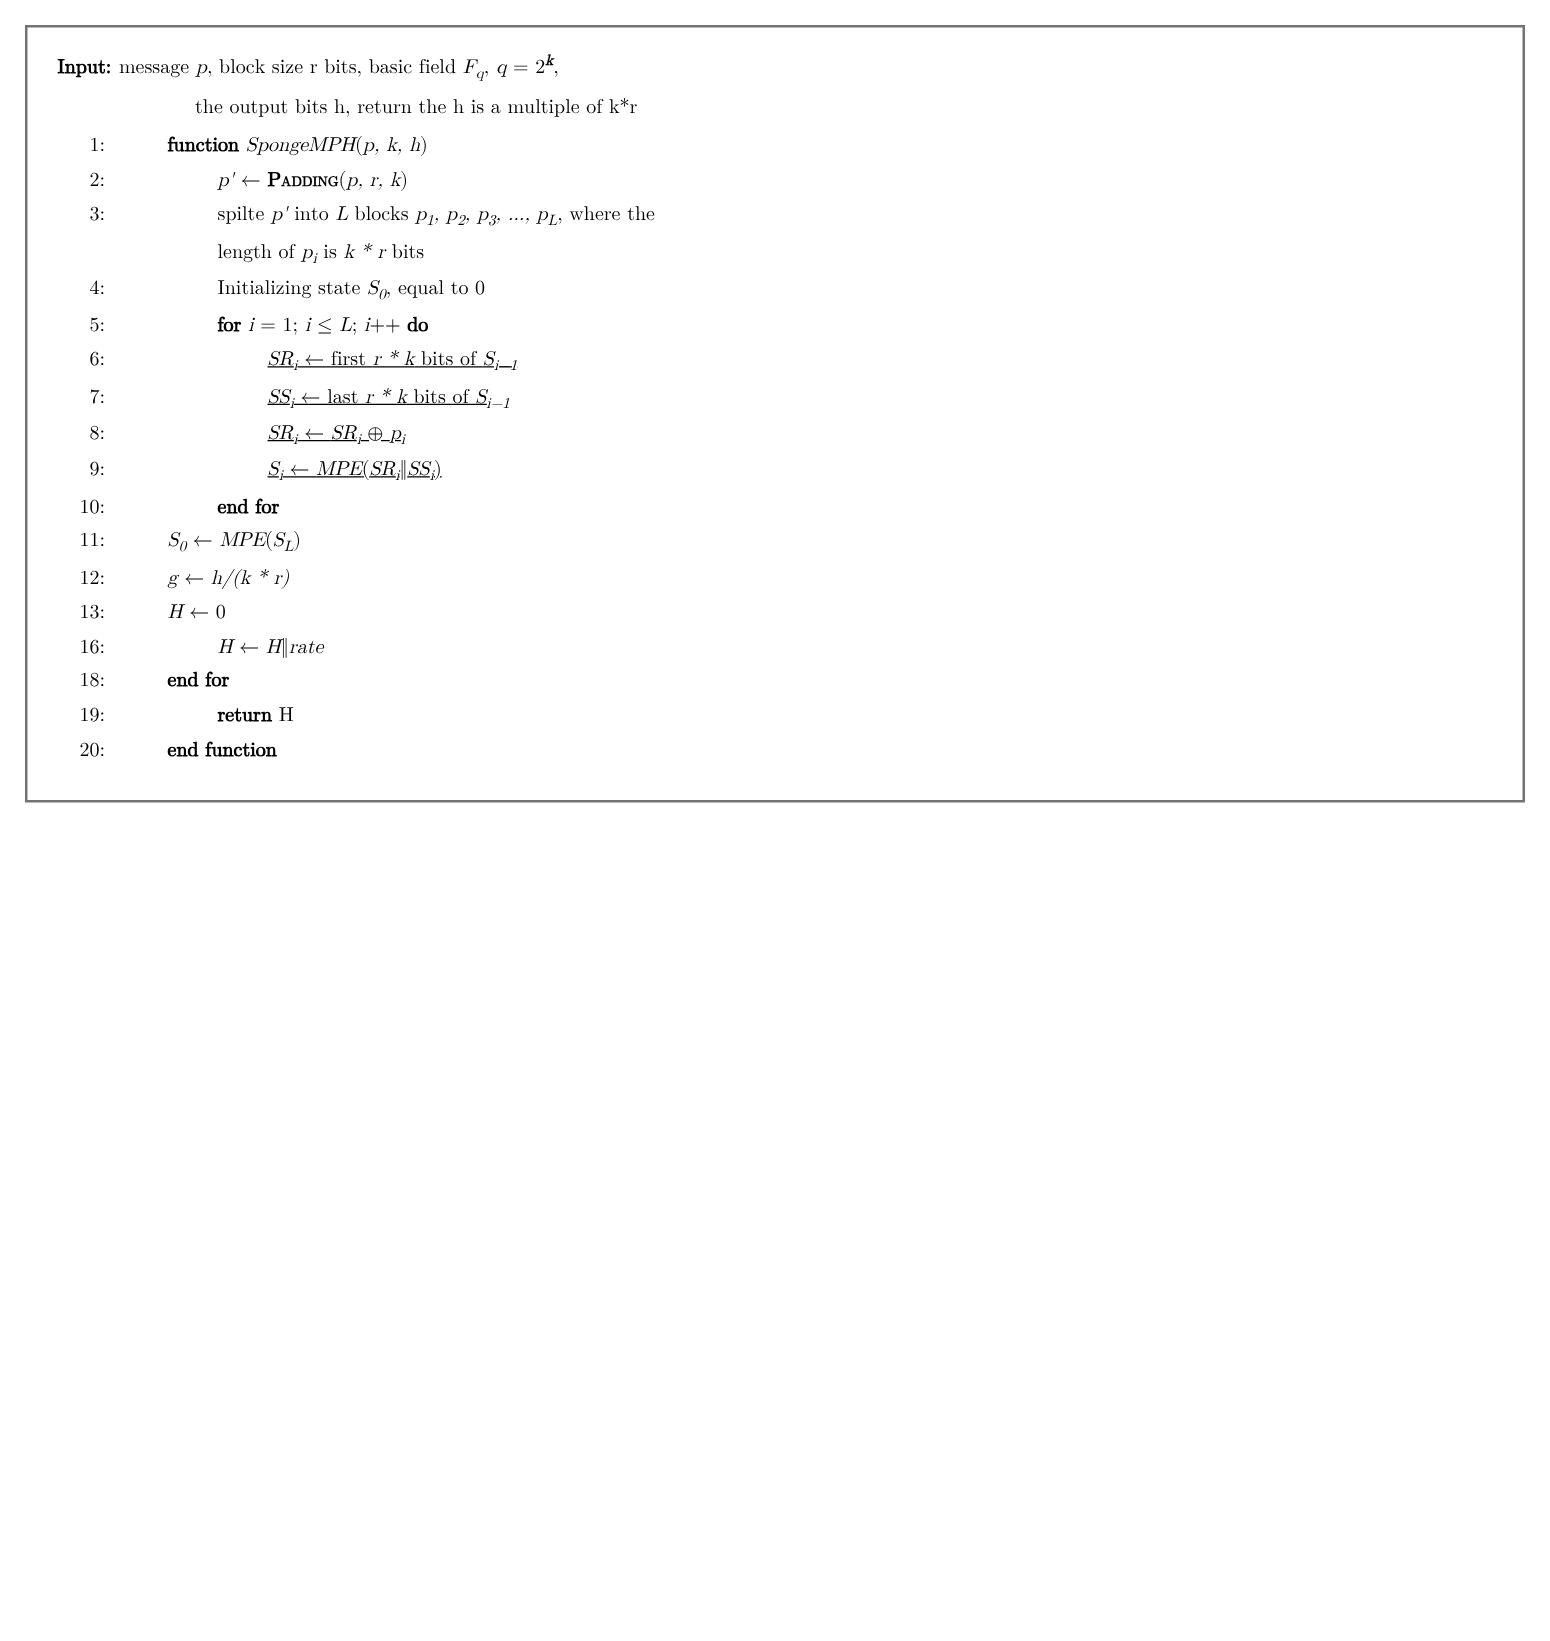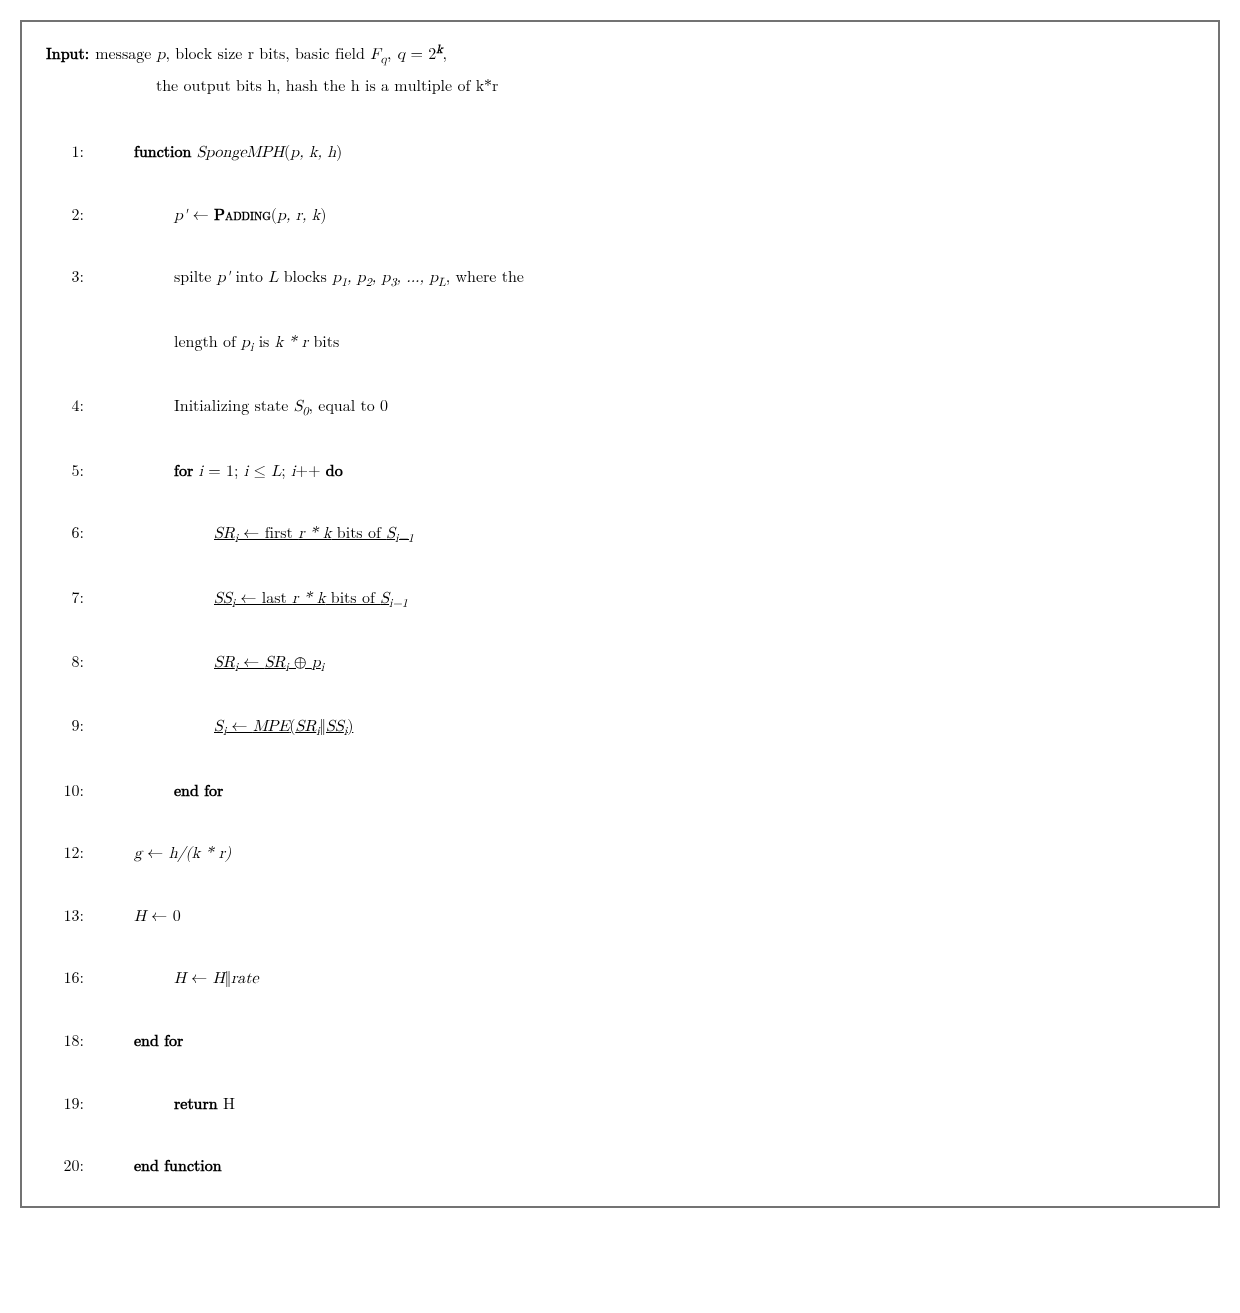--- a/index.html
+++ b/index.html
@@ -119,7 +119,7 @@
     </span>
   </div>
   <div class="continuation">
-    the output bits h, hash the h is a multiple of k*r
+    the output bits h, return the h is a multiple of k*r
   </div>
 
 

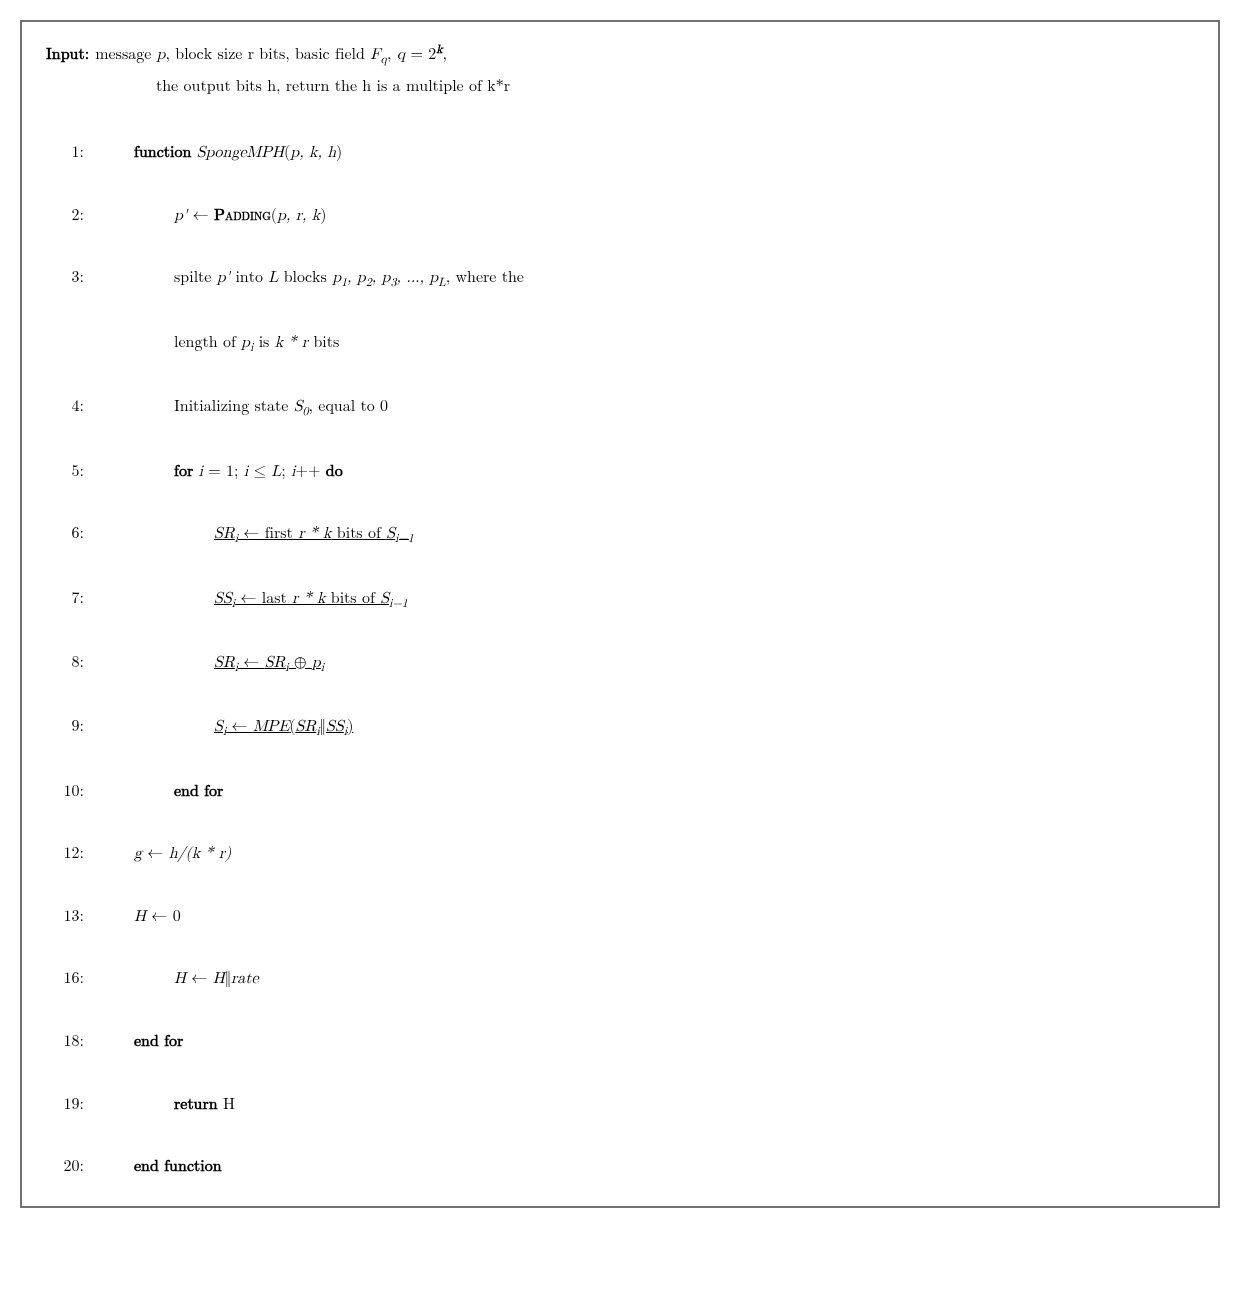--- a/index.html
+++ b/index.html
@@ -45,7 +45,6 @@
 
     .line-content {
       flex: 1;
-      margin-top: 35px;
     }
 
     .bold {

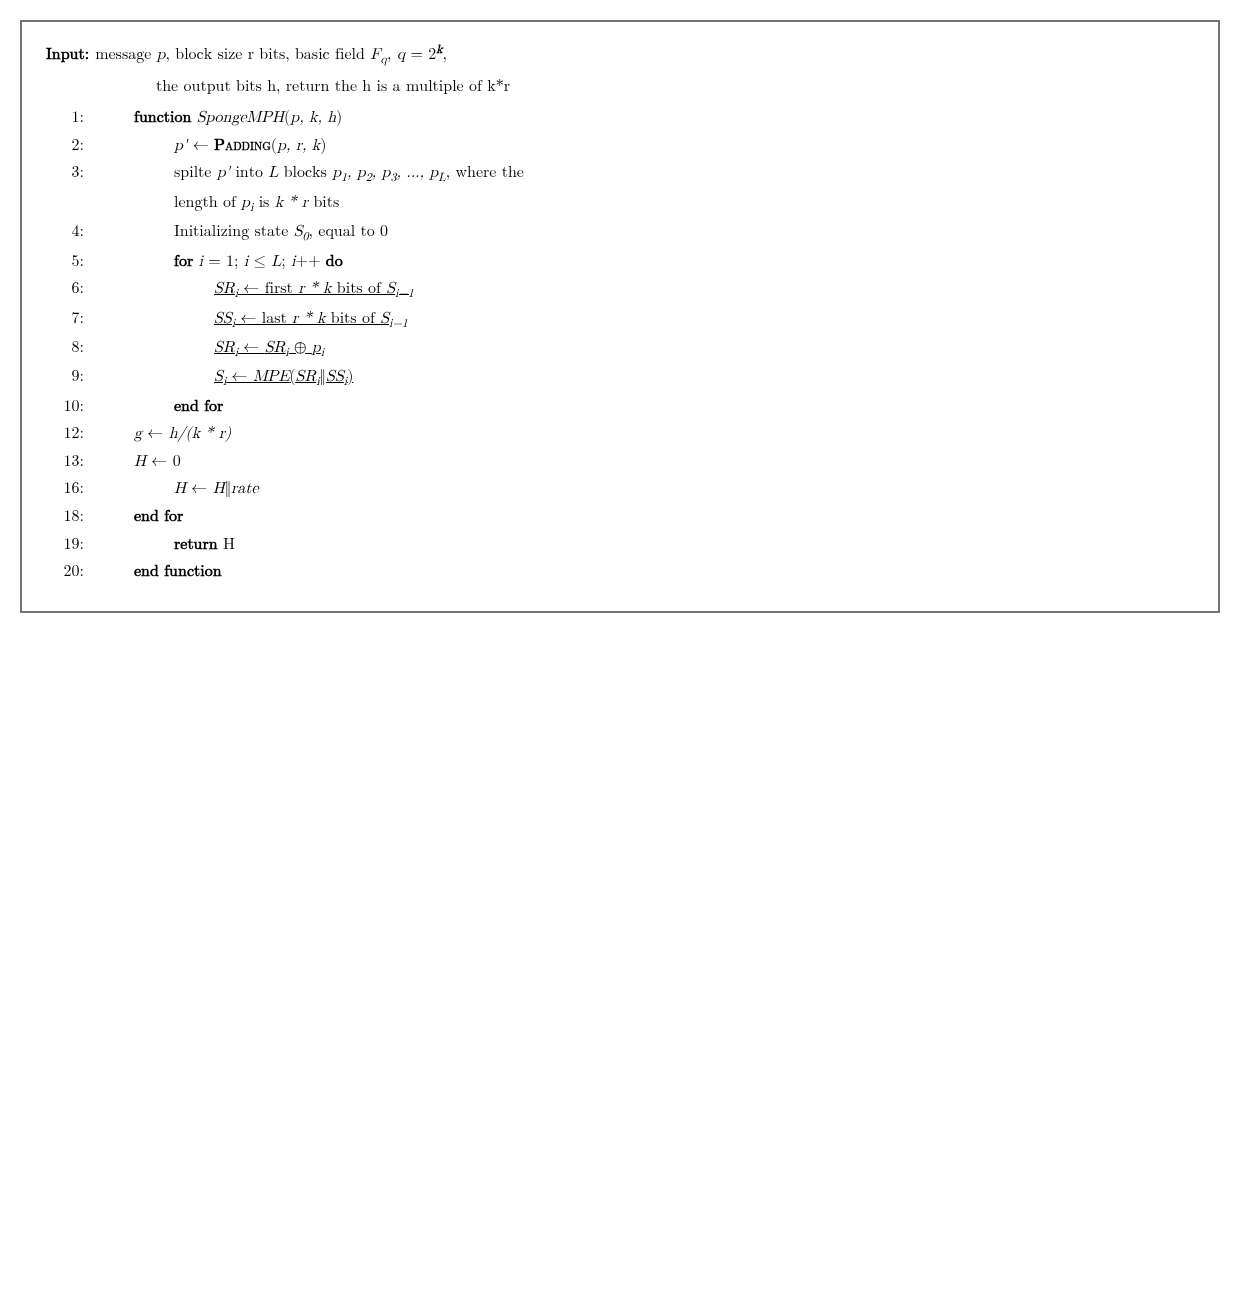--- a/index.html
+++ b/index.html
@@ -199,6 +199,12 @@
     </span>
   </div>
 
+  <div class="line">
+    <span class="line-num">11:</span>
+    <span class="line-content indent-1">
+      <span class="math">S<sub>0</sub></span> ← <span class="math italic">MPE</span>(<span class="math">S<sub>L</sub></span>)
+    </span>
+  </div>
 
   <div class="line">
     <span class="line-num">12:</span>

